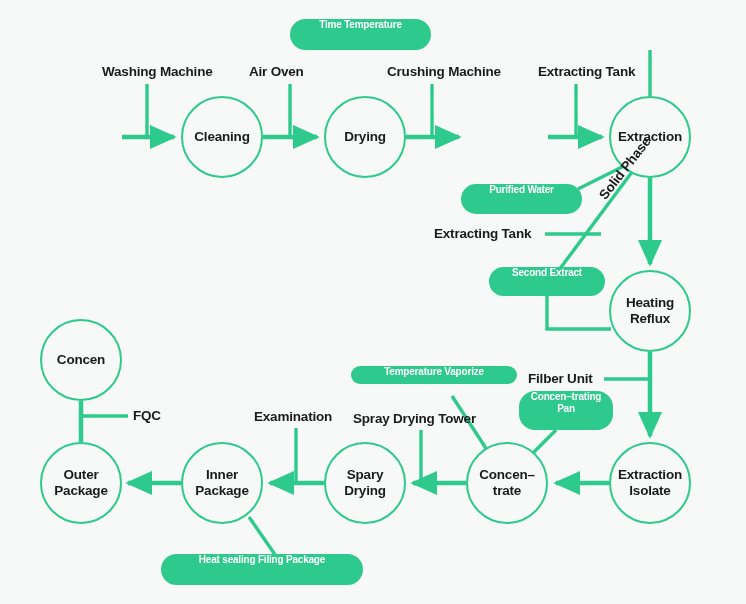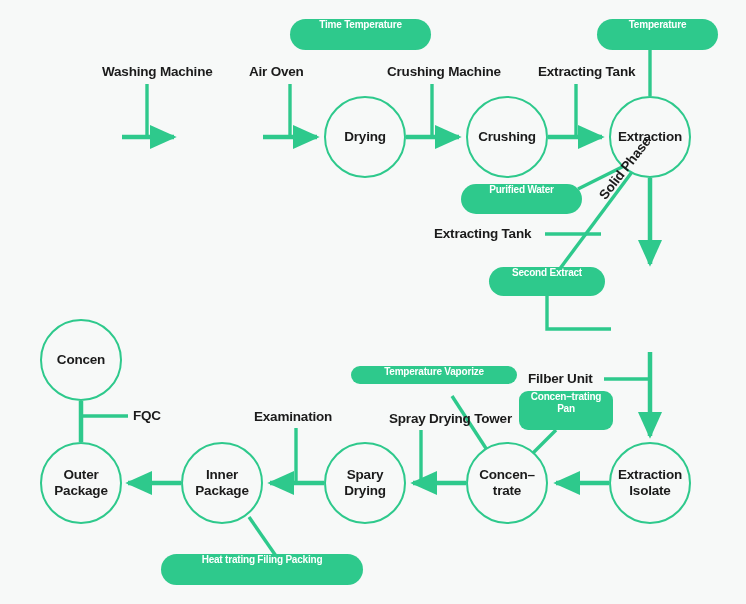--- a/index.html
+++ b/index.html
@@ -182,9 +182,6 @@
   <div class="pill" style="left:290px;top:19px;width:141px;height:31px;">
     <span>Time Temperature</span>
   </div>
-  <div class="pill" style="left:597px;top:19px;width:121px;height:31px;">
-    <span>Temperature</span>
-  </div>
   <div class="pill" style="left:489px;top:267px;width:116px;height:29px;">
     <span>Second Extract</span>
   </div>

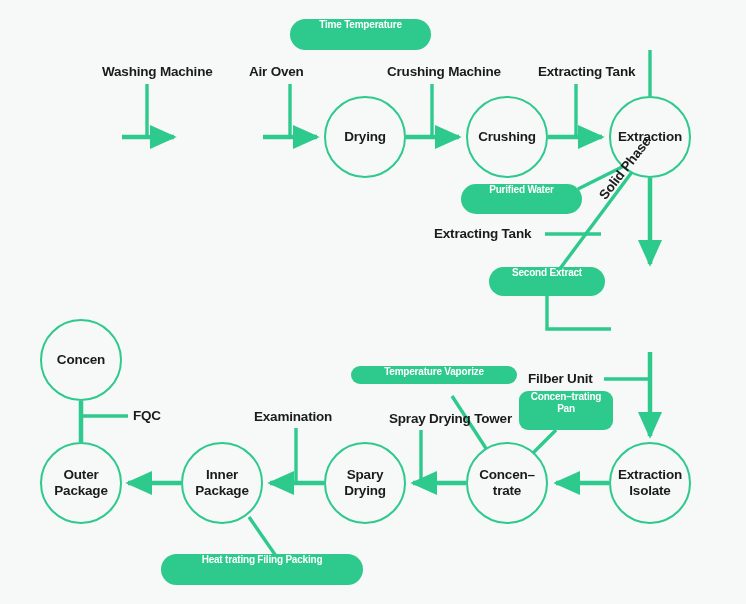--- a/index.html
+++ b/index.html
@@ -128,6 +128,11 @@
     </g>
   </svg>
 
+  <div class="node" style="left:181px;top:96px;width:82px;height:82px;">
+    <div>
+        <span>Cleaning</span>
+      </div>
+  </div>
   <div class="node" style="left:324px;top:96px;width:82px;height:82px;">
     <div>
         <span>Drying</span>

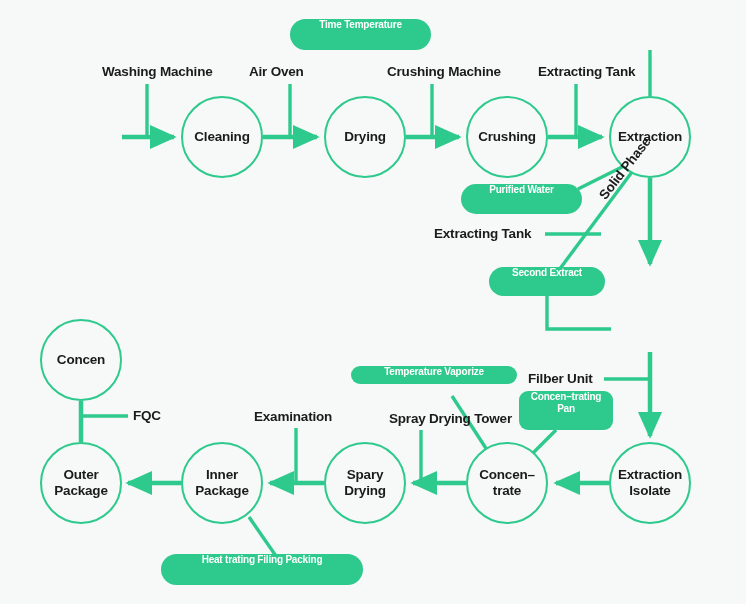--- a/index.html
+++ b/index.html
@@ -138,11 +138,6 @@
         <span>Drying</span>
       </div>
   </div>
-  <div class="node" style="left:466px;top:96px;width:82px;height:82px;">
-    <div>
-        <span>Crushing</span>
-      </div>
-  </div>
   <div class="node" style="left:609px;top:96px;width:82px;height:82px;">
     <div>
         <span>Extraction</span>

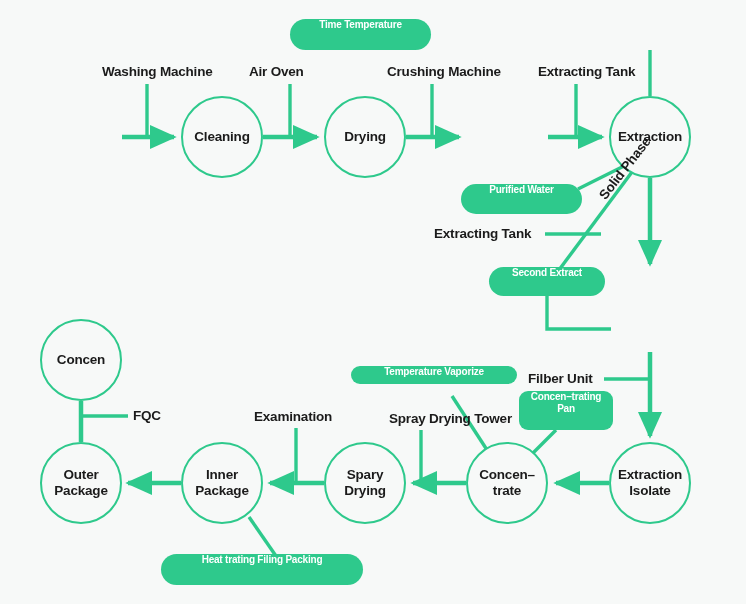--- a/index.html
+++ b/index.html
@@ -143,6 +143,12 @@
         <span>Extraction</span>
       </div>
   </div>
+  <div class="node" style="left:609px;top:270px;width:82px;height:82px;">
+    <div>
+        <span>Heating</span>
+        <span>Reflux</span>
+      </div>
+  </div>
   <div class="node" style="left:609px;top:442px;width:82px;height:82px;">
     <div>
         <span>Extraction</span>

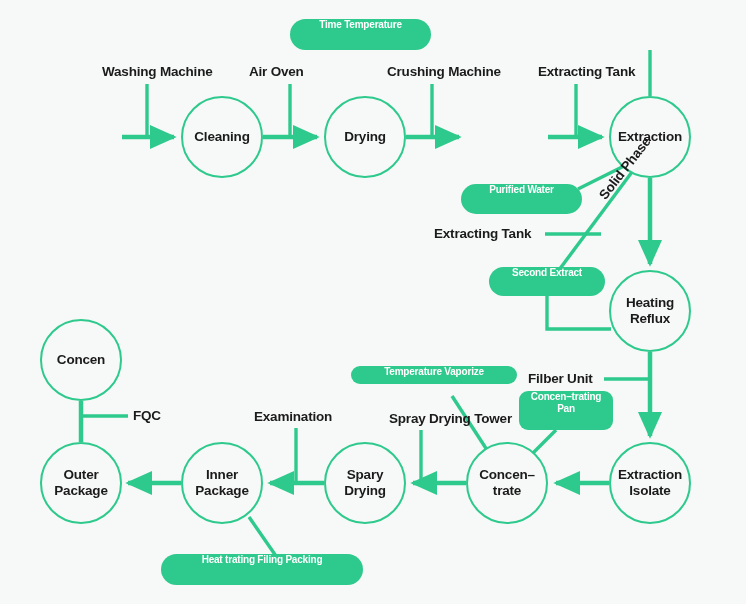--- a/index.html
+++ b/index.html
@@ -54,7 +54,7 @@
     letter-spacing: -0.2px;
     padding: 0 10px;
   }
-  .pill.two-line { border-radius: 9px; }
+  .pill.two-line { border-radius: 16px; }
   .anno {
     position: absolute;
     color: #1b1b1b;

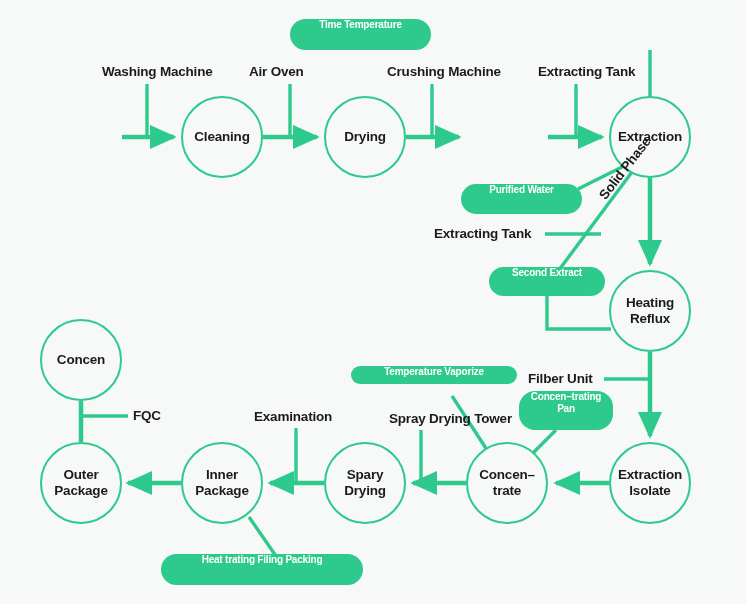--- a/index.html
+++ b/index.html
@@ -211,7 +211,7 @@
   <div class="anno" style="left:434px;top:226px;"><span>Extracting Tank</span></div>
   <div class="anno rot" style="left:596px;top:193px;"><span>Solid Phase</span></div>
   <div class="anno" style="left:528px;top:371px;"><span>Filber Unit</span></div>
-  <div class="anno" style="left:353px;top:411px;margin-left:36px;"><span>Spray Drying Tower</span></div>
+  <div class="anno" style="left:353px;top:411px;"><span>Spray Drying Tower</span></div>
   <div class="anno" style="left:254px;top:409px;"><span>Examination</span></div>
   <div class="anno" style="left:133px;top:408px;"><span>FQC</span></div>
 

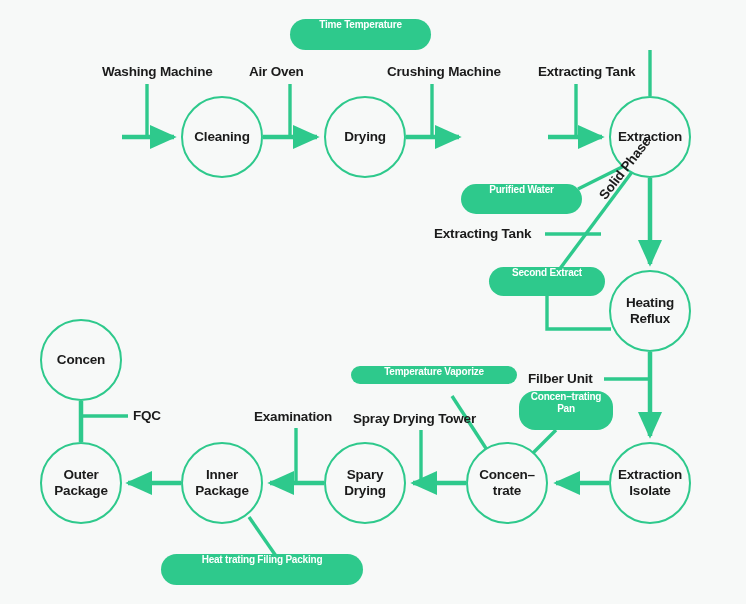--- a/index.html
+++ b/index.html
@@ -201,7 +201,7 @@
     <div><span>Concen–</span><span>trating Pan</span></div>
   </div>
   <div class="pill" style="left:161px;top:554px;width:202px;height:31px;">
-    <span>Heat trating Filing Packing</span>
+    <span>Heat sealing Filing Package</span>
   </div>
 
   <div class="anno" style="left:102px;top:64px;"><span>Washing Machine</span></div>

